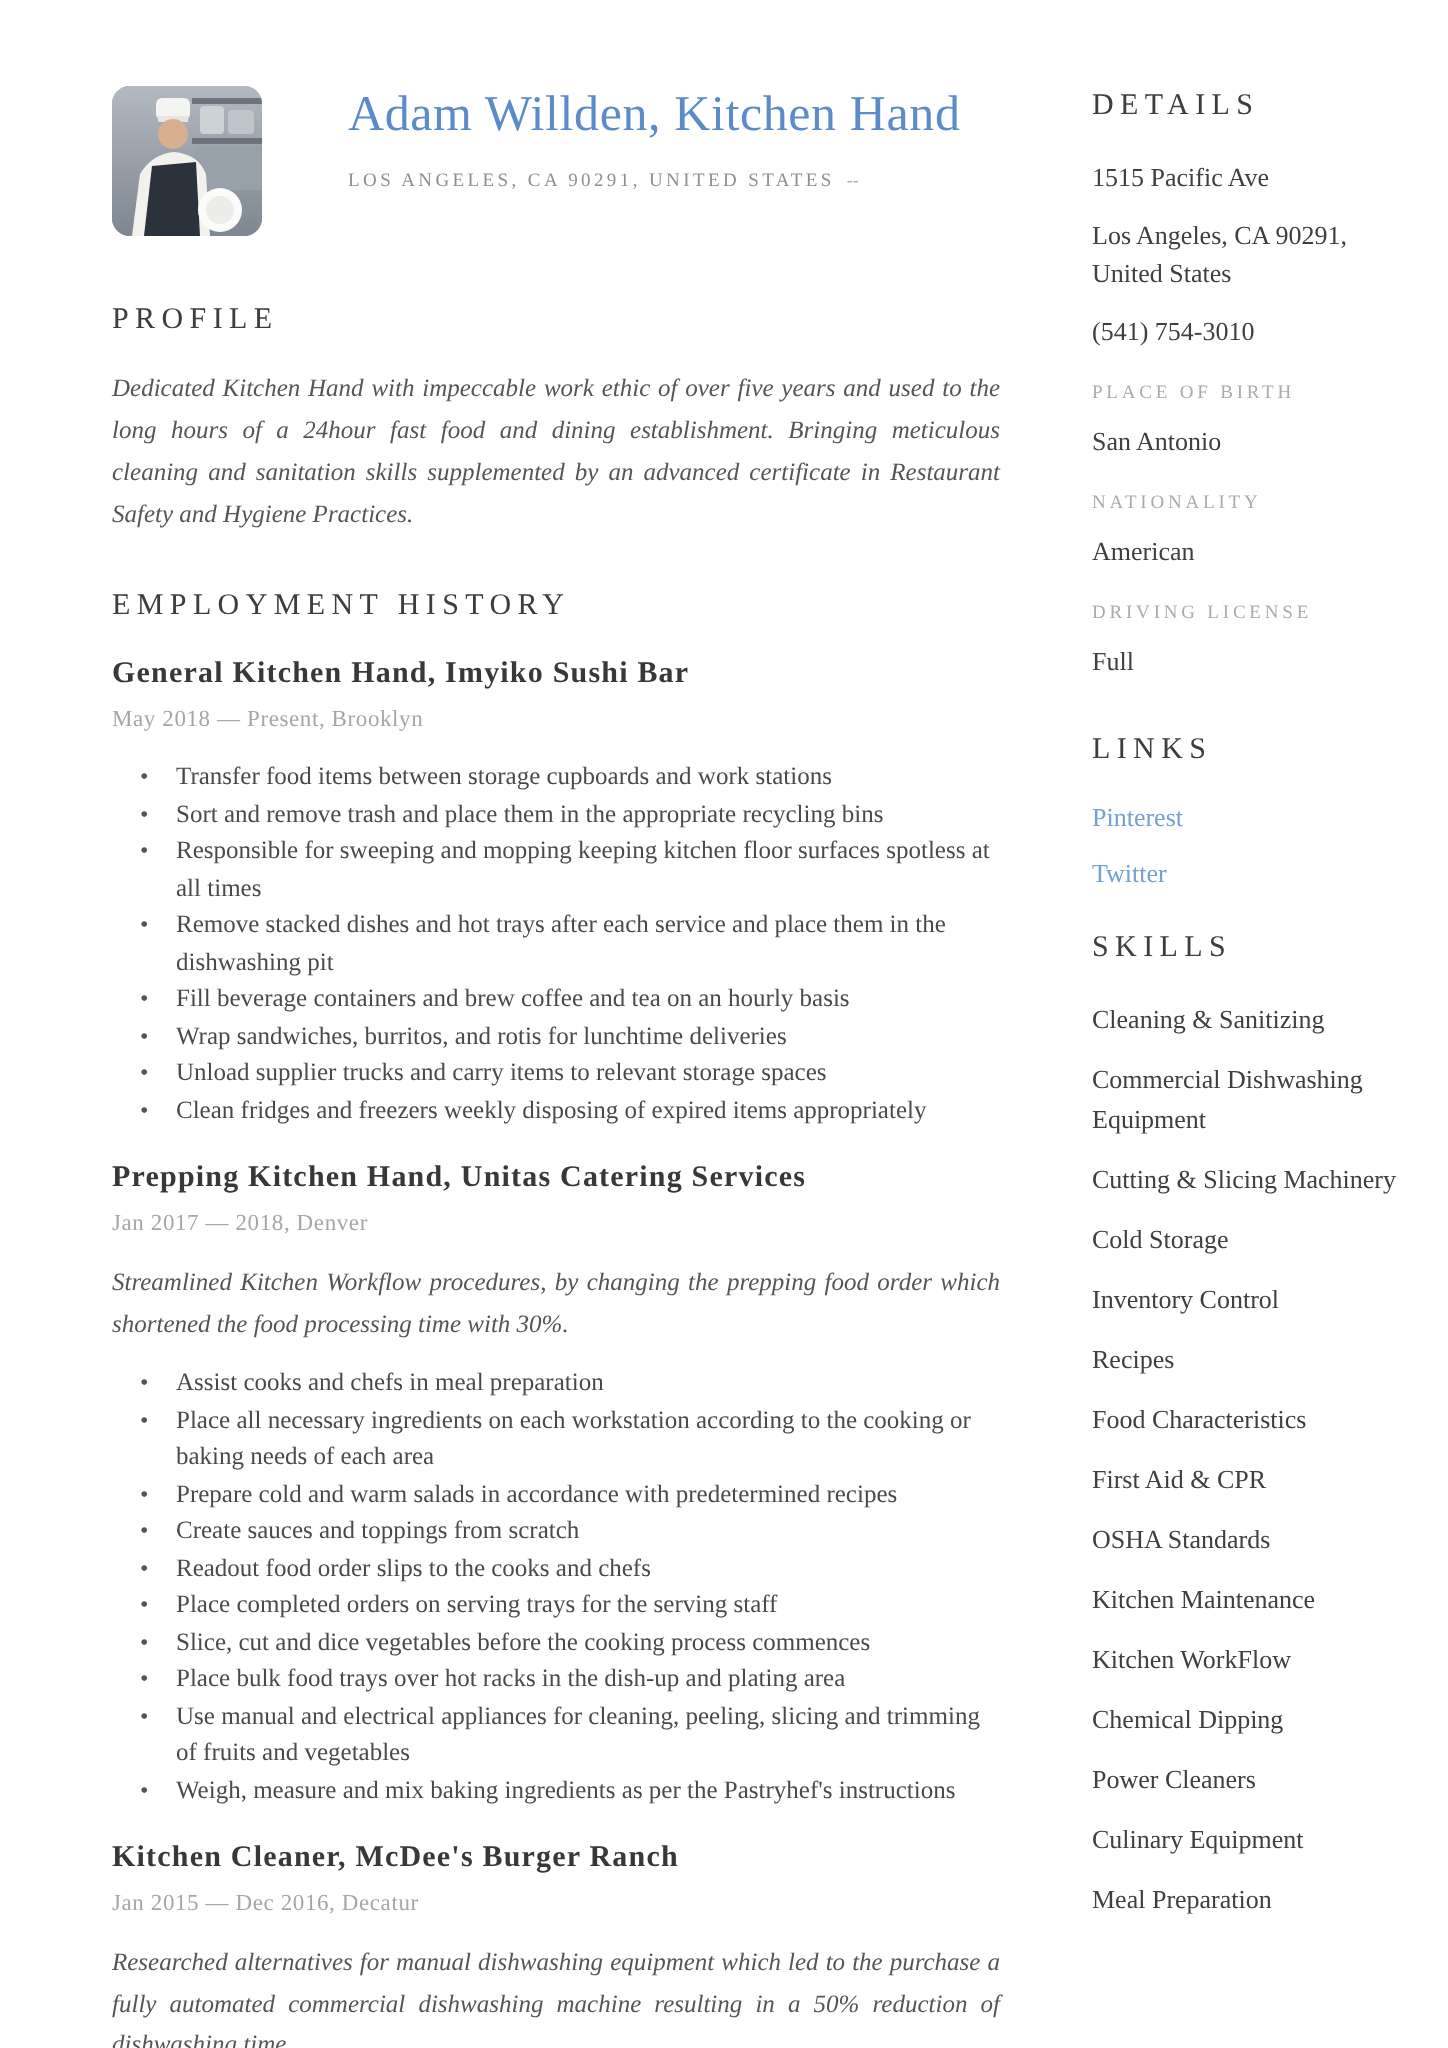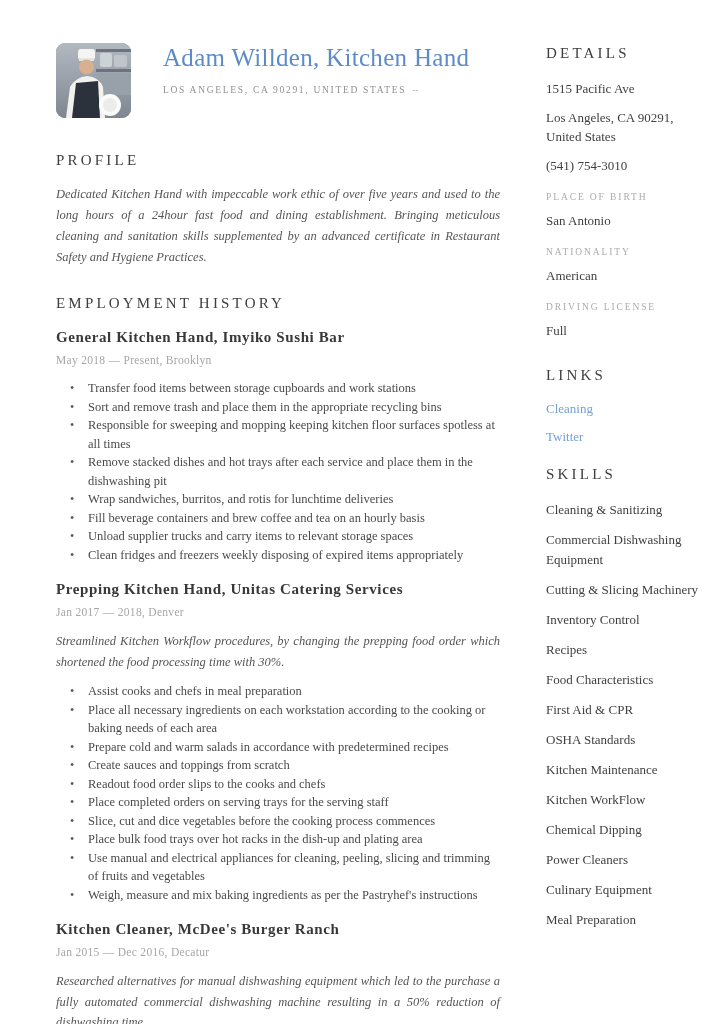--- a/index.html
+++ b/index.html
@@ -16,7 +16,7 @@
   .side { width: 152px; margin-left: 46px; padding-top: 45px; }
 
   
-  .header { display: flex; gap: 32px; margin-bottom: 34px; }
+  .header { display: flex; gap: 43px; margin-bottom: 34px; }
   .photo {
     width: 75px; height: 75px; border-radius: 9px; overflow: hidden; flex: none;
     background: #8d939c;

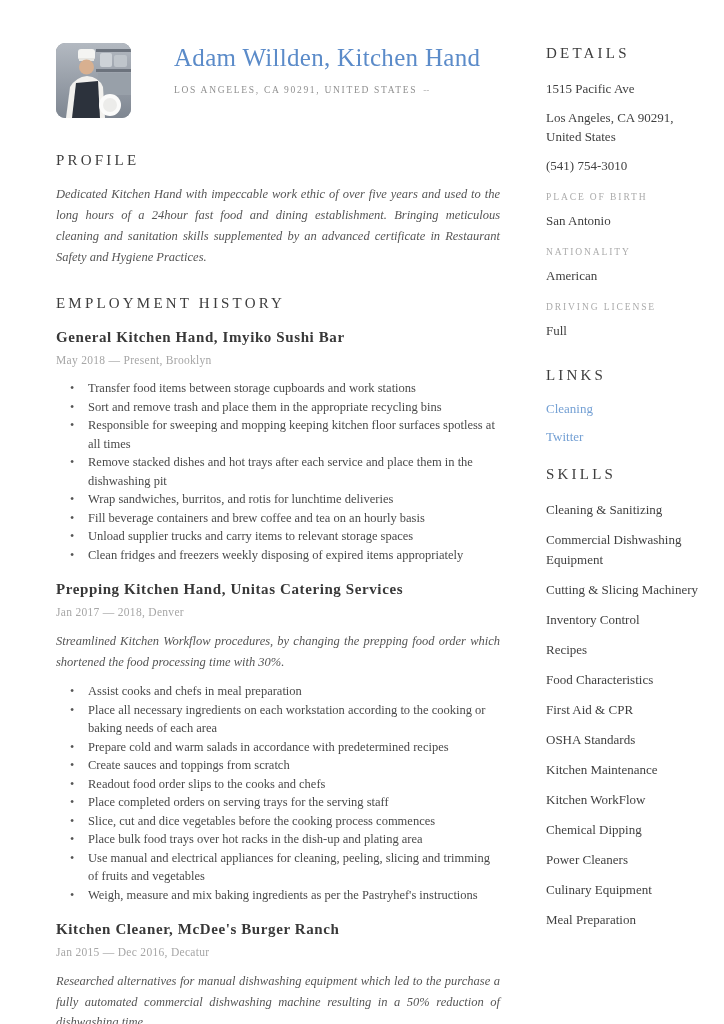--- a/index.html
+++ b/index.html
@@ -189,7 +189,7 @@
     <div class="links-sec">
       <h2 class="sec-heading">LINKS</h2>
       <div class="links-list">
-          <a>Cleaning</a>
+          <a>Pinterest</a>
           <a>Twitter</a>
         </div>
     </div>

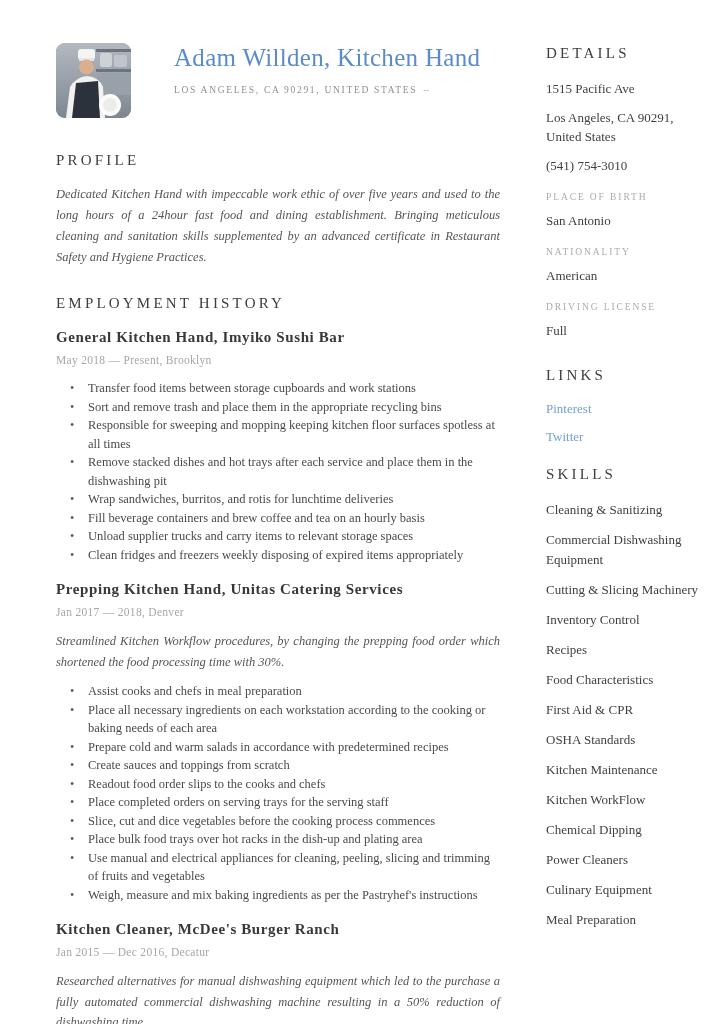--- a/index.html
+++ b/index.html
@@ -137,8 +137,8 @@
           <li>Sort and remove trash and place them in the appropriate recycling bins</li>
           <li>Responsible for sweeping and mopping keeping kitchen floor surfaces spotless at all times</li>
           <li>Remove stacked dishes and hot trays after each service and place them in the dishwashing pit</li>
+          <li>Fill beverage containers and brew coffee and tea on an hourly basis</li>
           <li>Wrap sandwiches, burritos, and rotis for lunchtime deliveries</li>
-          <li>Fill beverage containers and brew coffee and tea on an hourly basis</li>
           <li>Unload supplier trucks and carry items to relevant storage spaces</li>
           <li>Clean fridges and freezers weekly disposing of expired items appropriately</li>
         </ul>

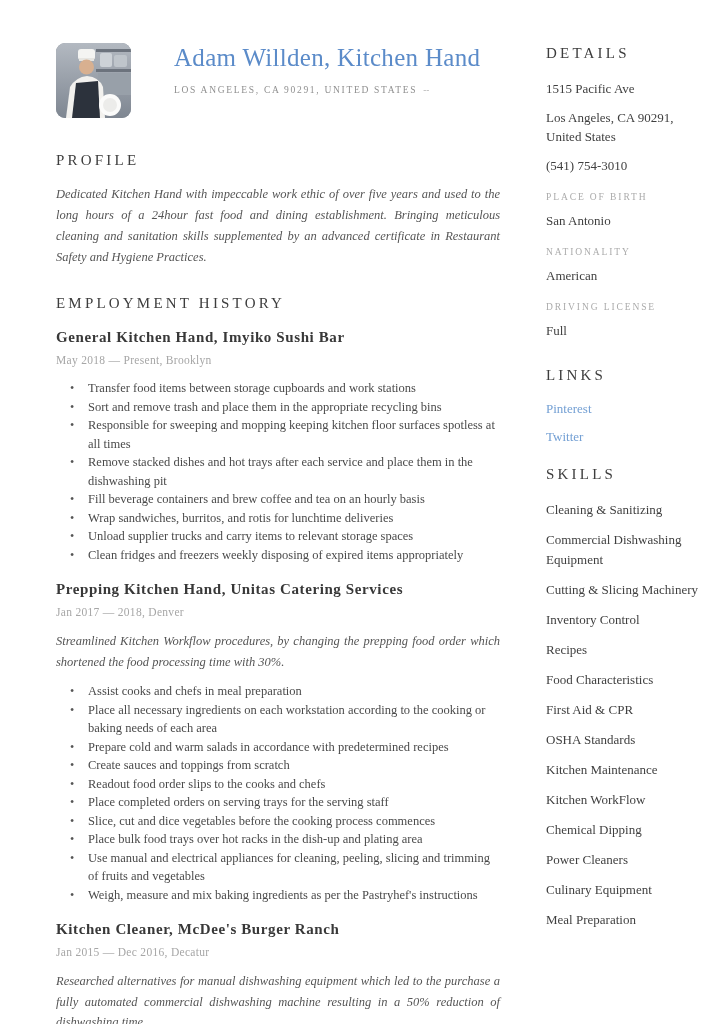--- a/index.html
+++ b/index.html
@@ -200,6 +200,7 @@
           <div>Cleaning &amp; Sanitizing</div>
           <div>Commercial Dishwashing Equipment</div>
           <div>Cutting &amp; Slicing Machinery</div>
+          <div>Cold Storage</div>
           <div>Inventory Control</div>
           <div>Recipes</div>
           <div>Food Characteristics</div>

